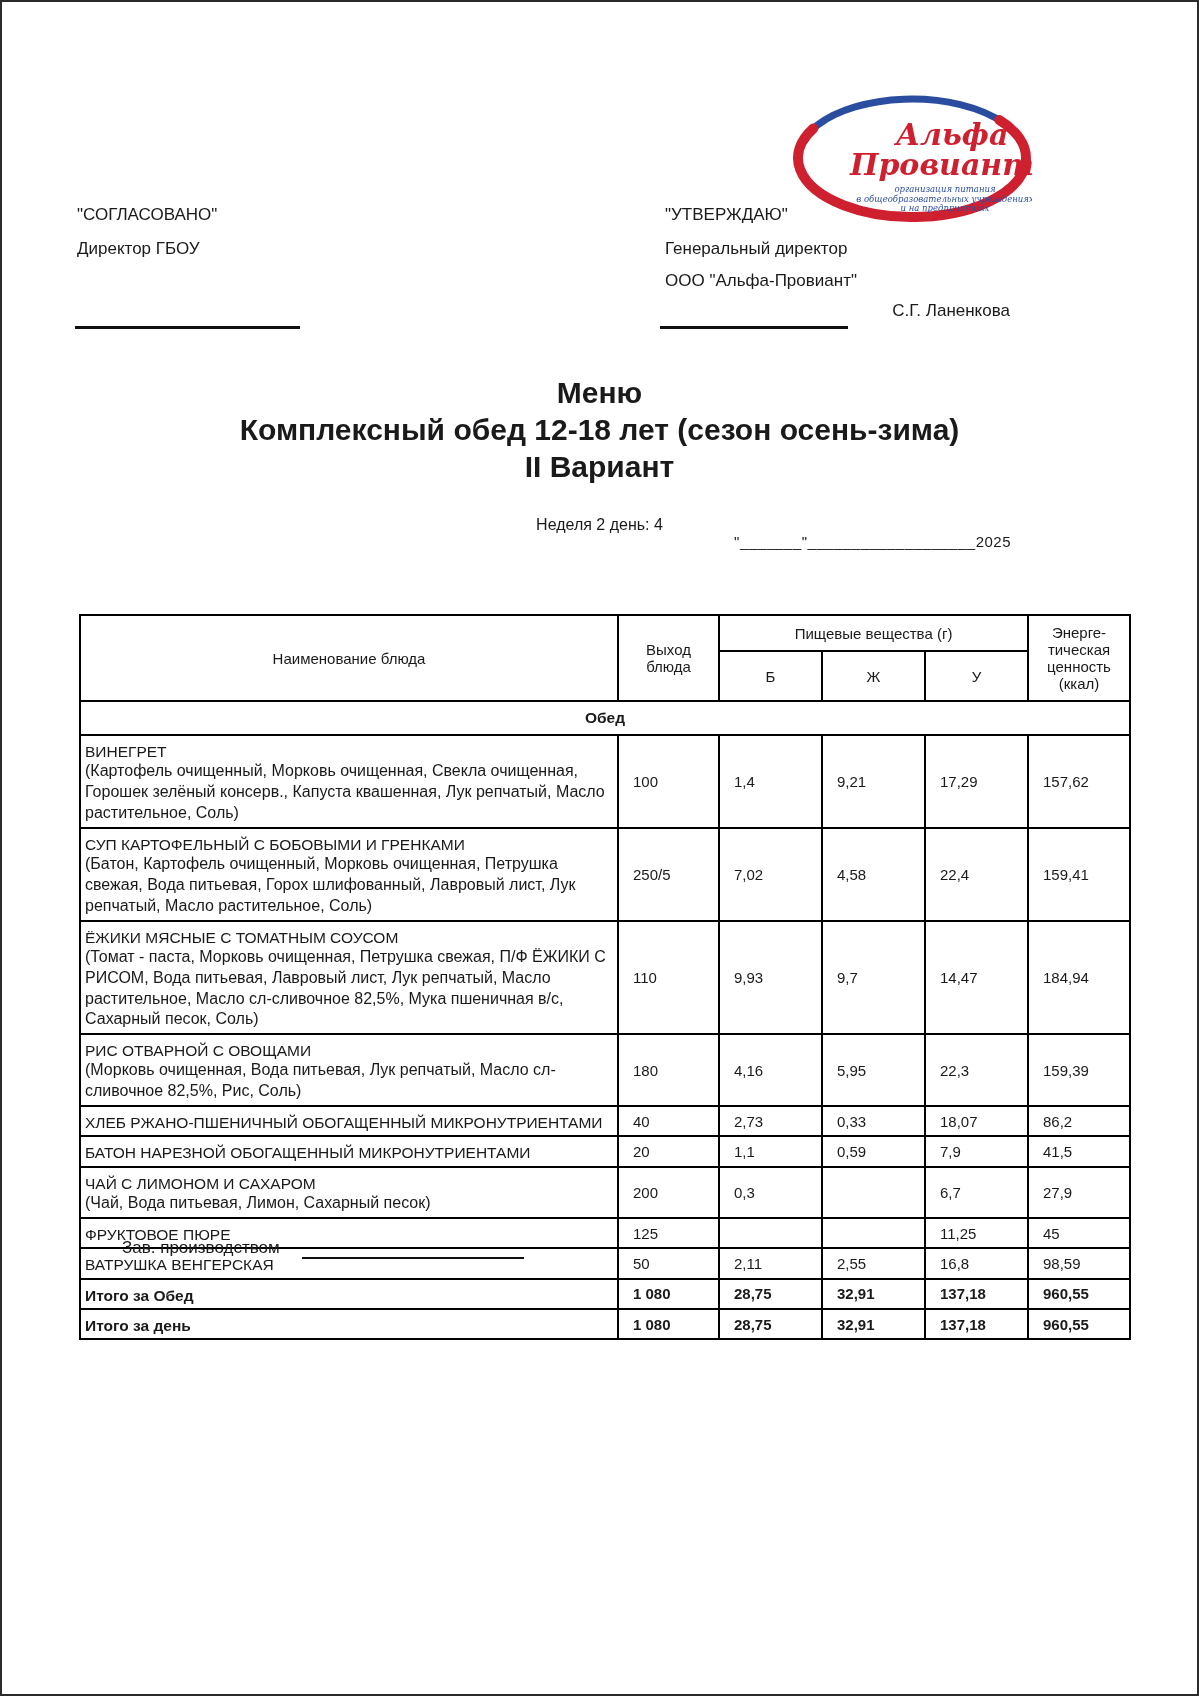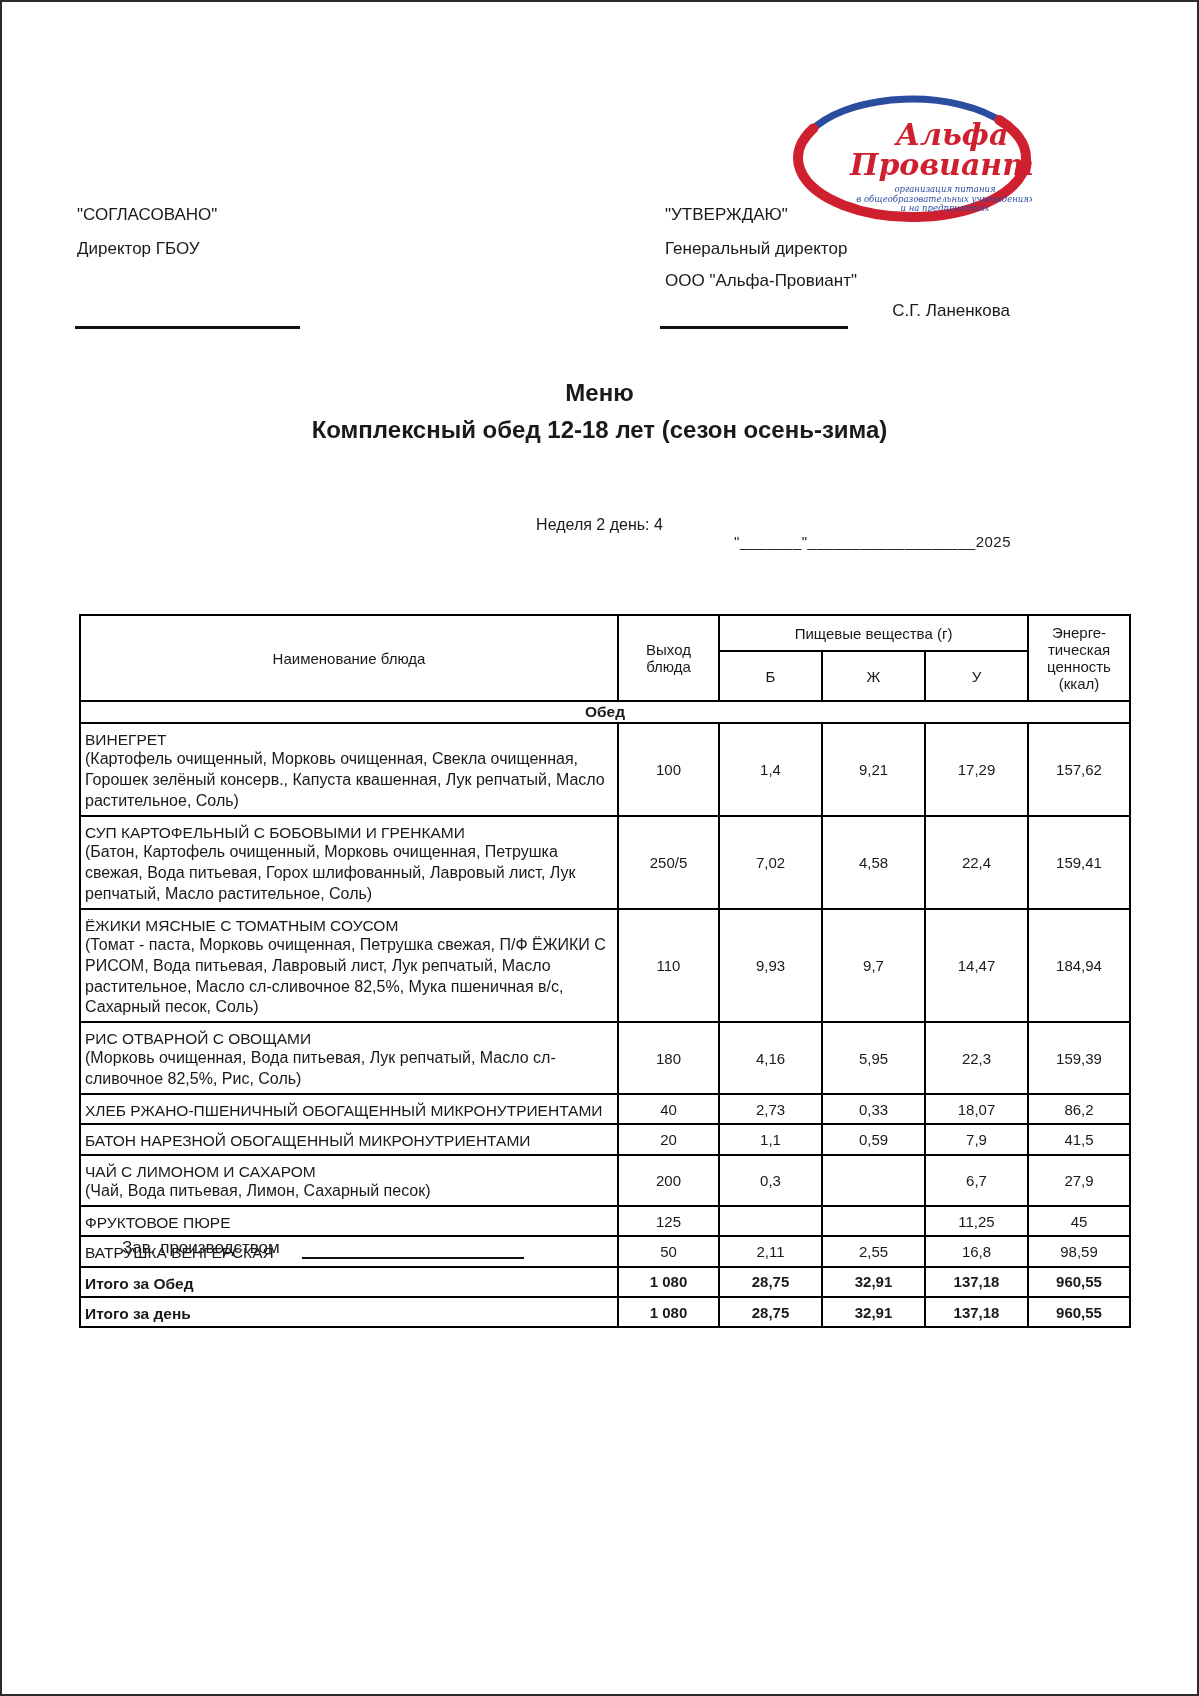--- a/index.html
+++ b/index.html
@@ -16,7 +16,7 @@
   .abs{position:absolute;}
   .hdr-text{font-size:17px;}
   .sig-line{border-bottom:3px solid #111;}
-  .title-block{left:0;right:0;top:372px;text-align:center;font-weight:bold;font-size:24px;line-height:37px;}
+  .title-block{left:0;right:0;top:372px;text-align:center;font-weight:bold;font-size:30px;line-height:37px;}
   .week-day{left:0;right:0;top:514px;text-align:center;font-weight:normal;font-size:16px;}
   .date-line{right:186px;top:531px;font-size:15px;letter-spacing:.5px;}
 

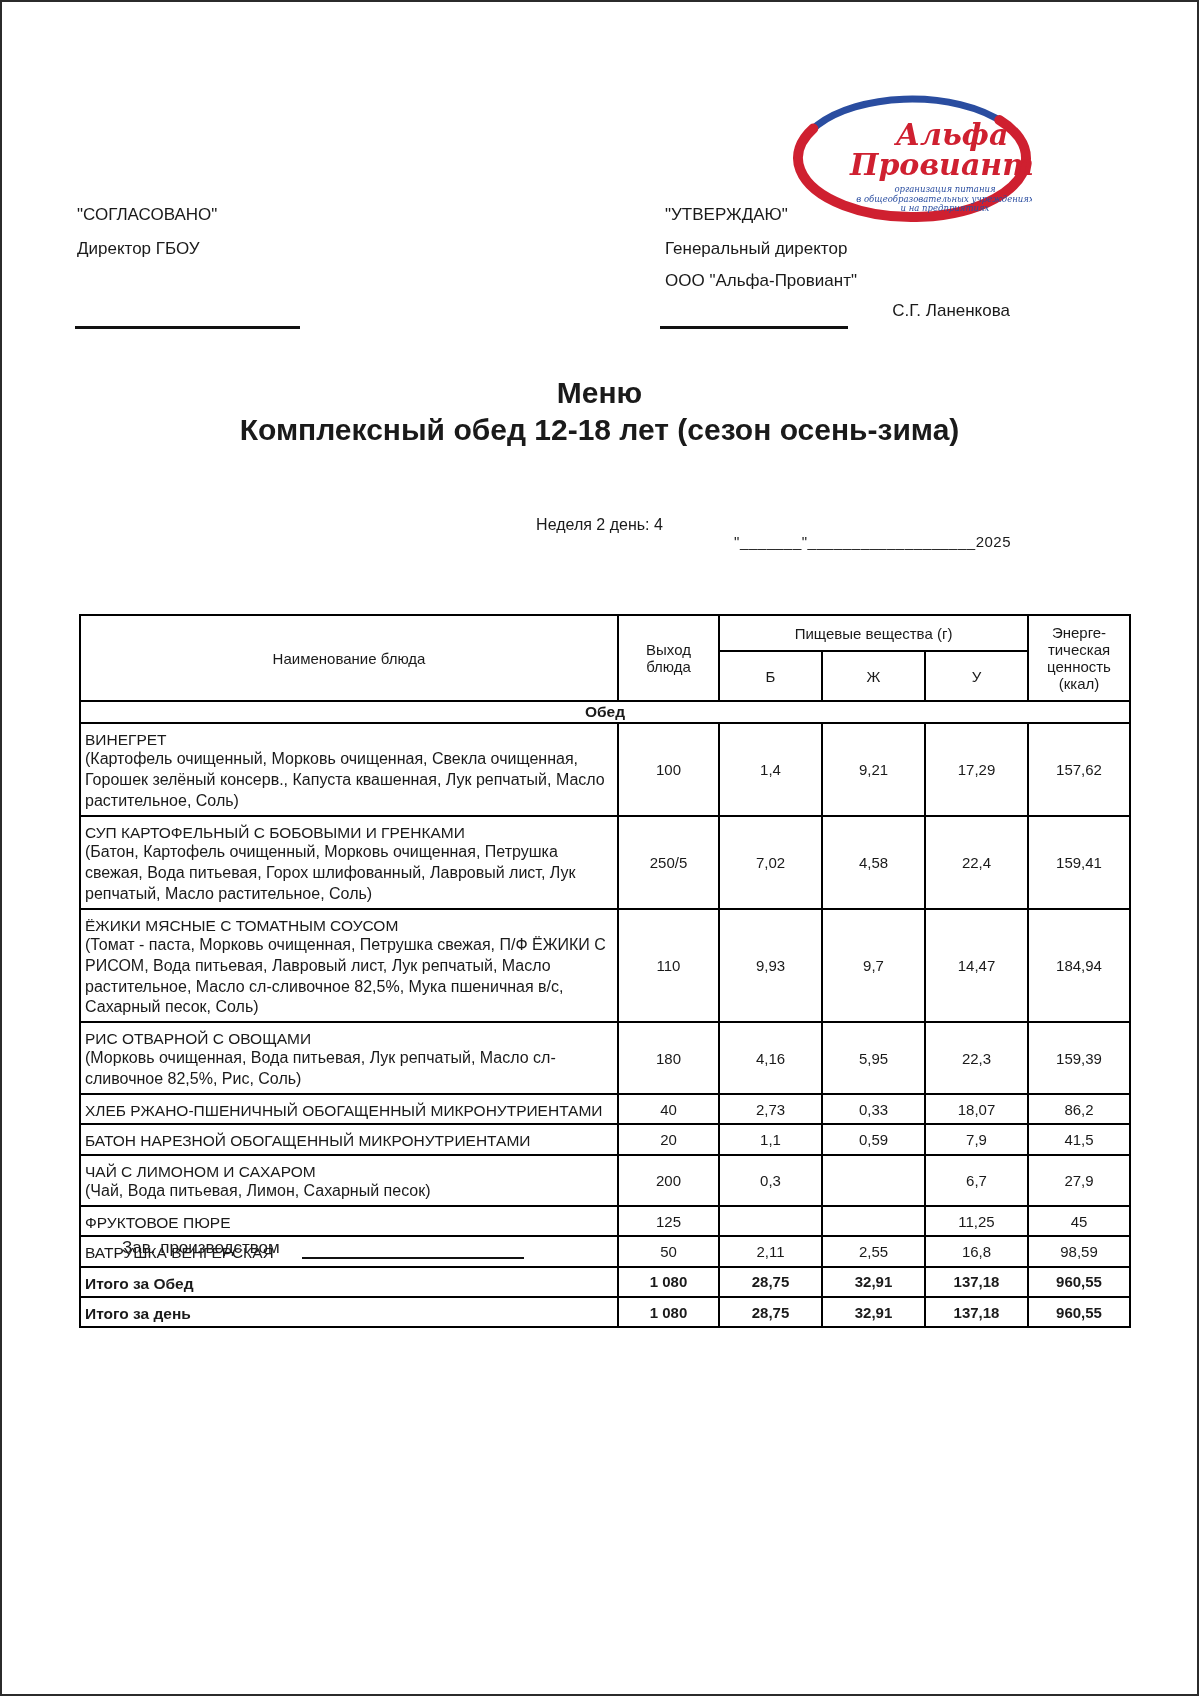--- a/index.html
+++ b/index.html
@@ -75,6 +75,7 @@
   <div class="abs title-block">
     <div>Меню</div>
     <div>Комплексный обед 12-18 лет (сезон осень-зима)</div>
+    <div>II Вариант</div>
   </div>
 
   <div class="abs week-day">Неделя 2  день: 4</div>

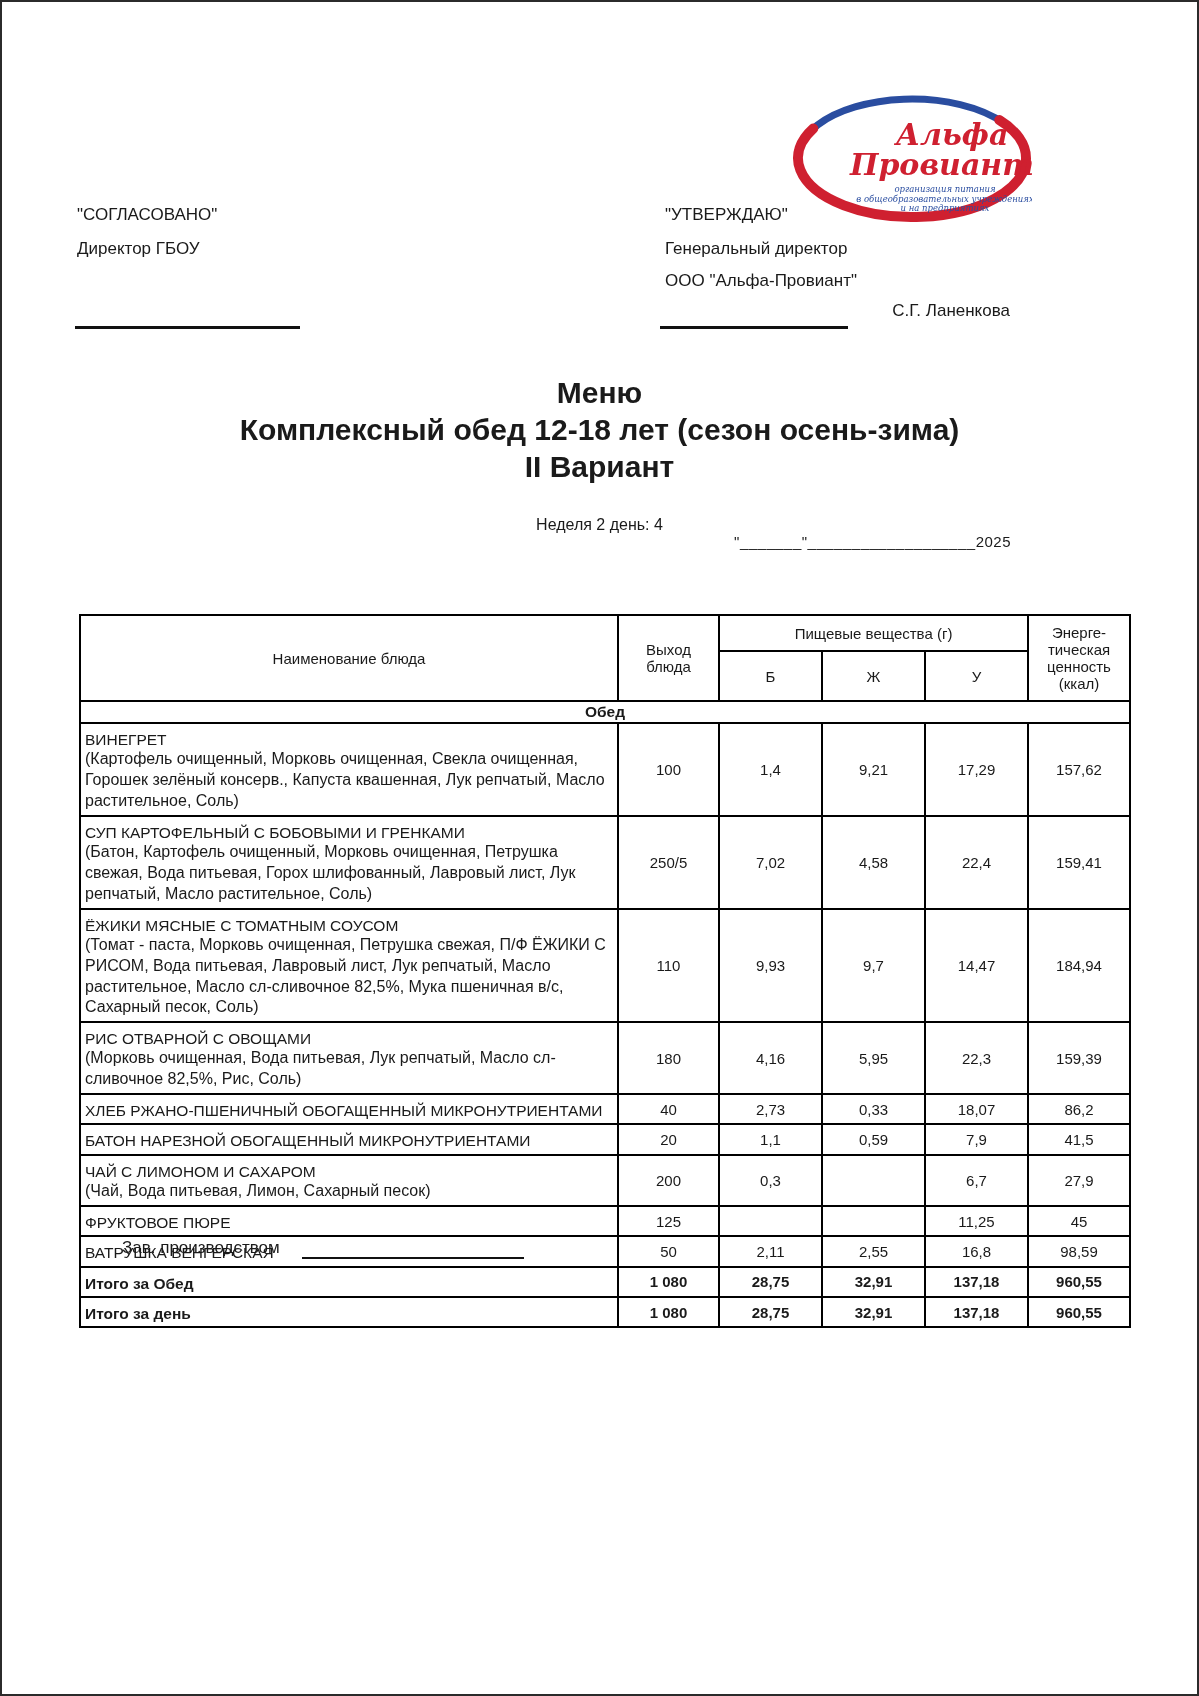--- a/index.html
+++ b/index.html
@@ -32,7 +32,7 @@
   th.energy-head{padding:2px 10px;}
   tr.hdr-top{height:36px;}
   tr.hdr-sub{height:50px;}
-  td.section-cell{font-weight:bold;text-align:center;font-size:15.5px;padding:1px;}
+  td.section-cell{font-weight:bold;text-align:center;font-size:15.5px;padding:7px;}
   td.name-cell{padding:6px 4px 3px 4px;vertical-align:top;}
   .dish-name{font-size:15.5px;line-height:1.25;}
   .ingredients{font-size:16px;line-height:1.3;}

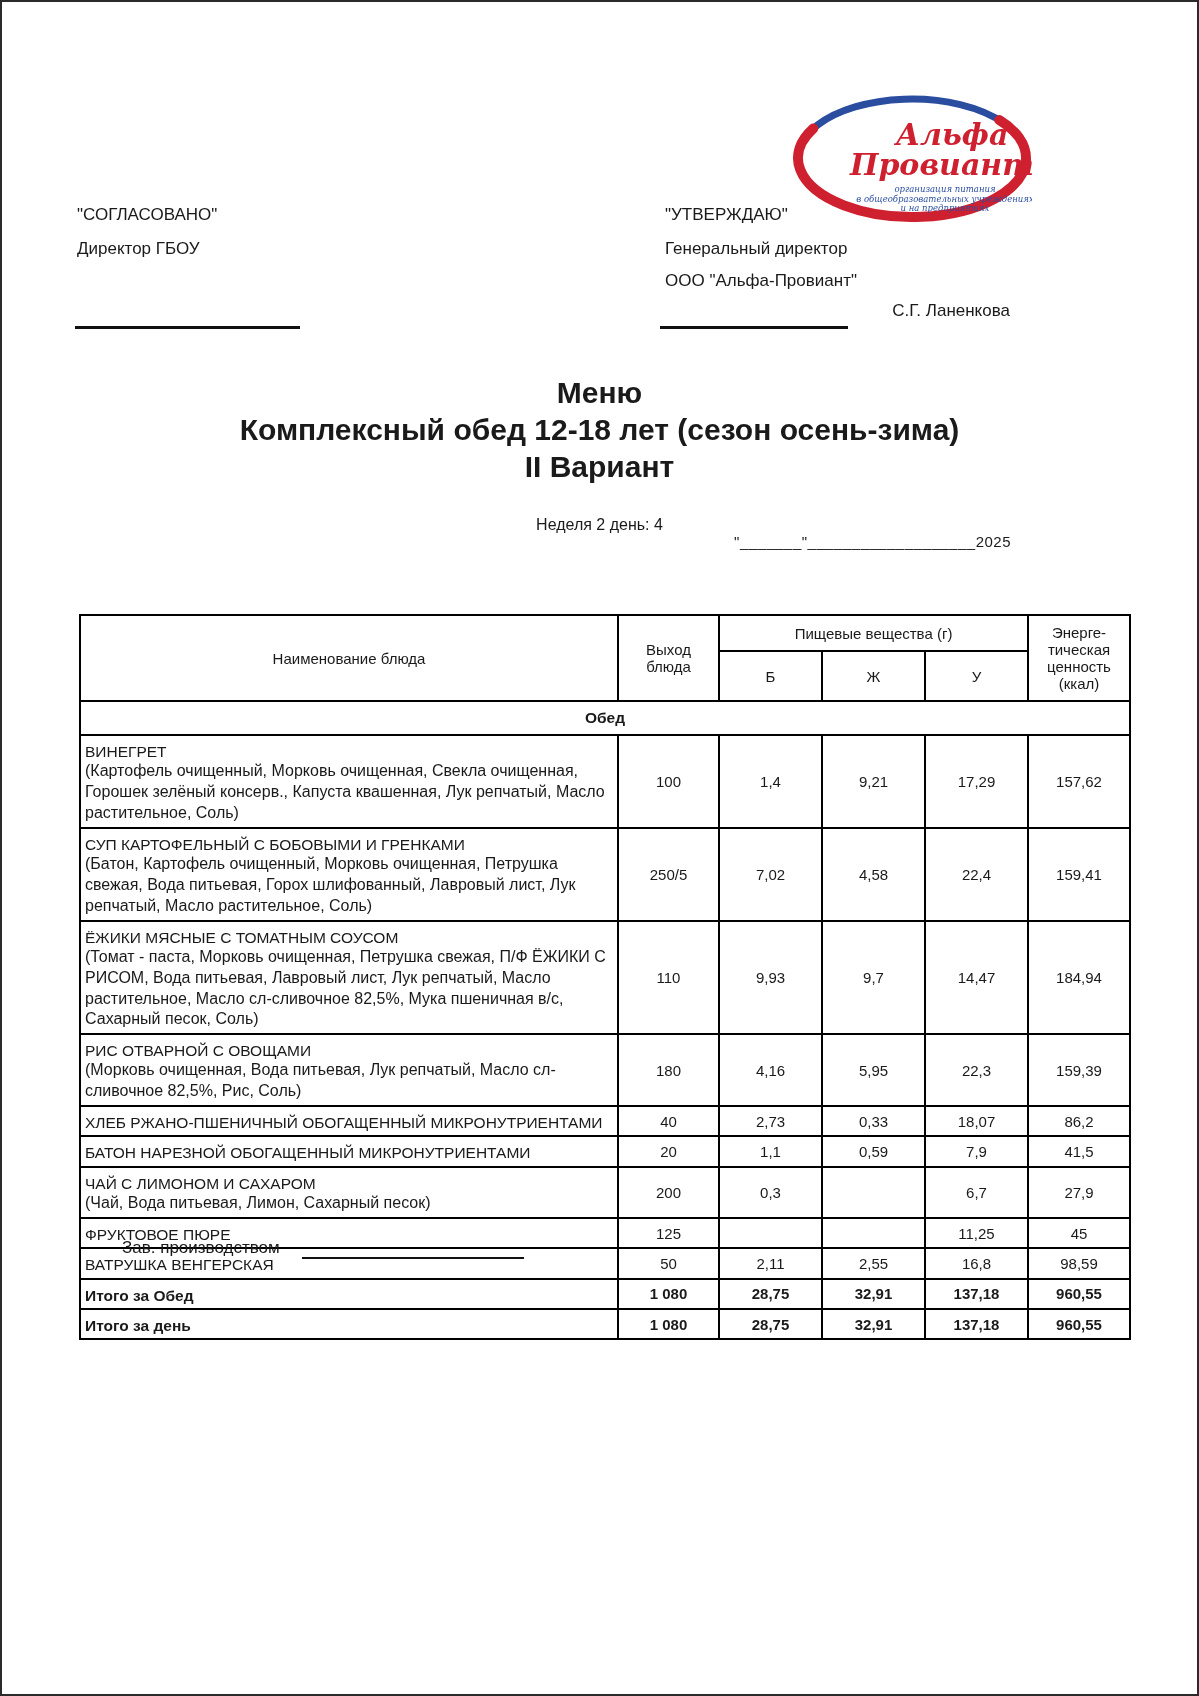--- a/index.html
+++ b/index.html
@@ -36,7 +36,7 @@
   td.name-cell{padding:6px 4px 3px 4px;vertical-align:top;}
   .dish-name{font-size:15.5px;line-height:1.25;}
   .ingredients{font-size:16px;line-height:1.3;}
-  td.num-cell{text-align:center;vertical-align:middle;font-size:15px;padding:1px 2px;}
+  td.num-cell{vertical-align:middle;font-size:15px;padding:1px 14px;}
   tr.total td{font-weight:bold;border-radius:10px;}
   tr.total td.name-cell .dish-name{font-size:15.5px;}
 

